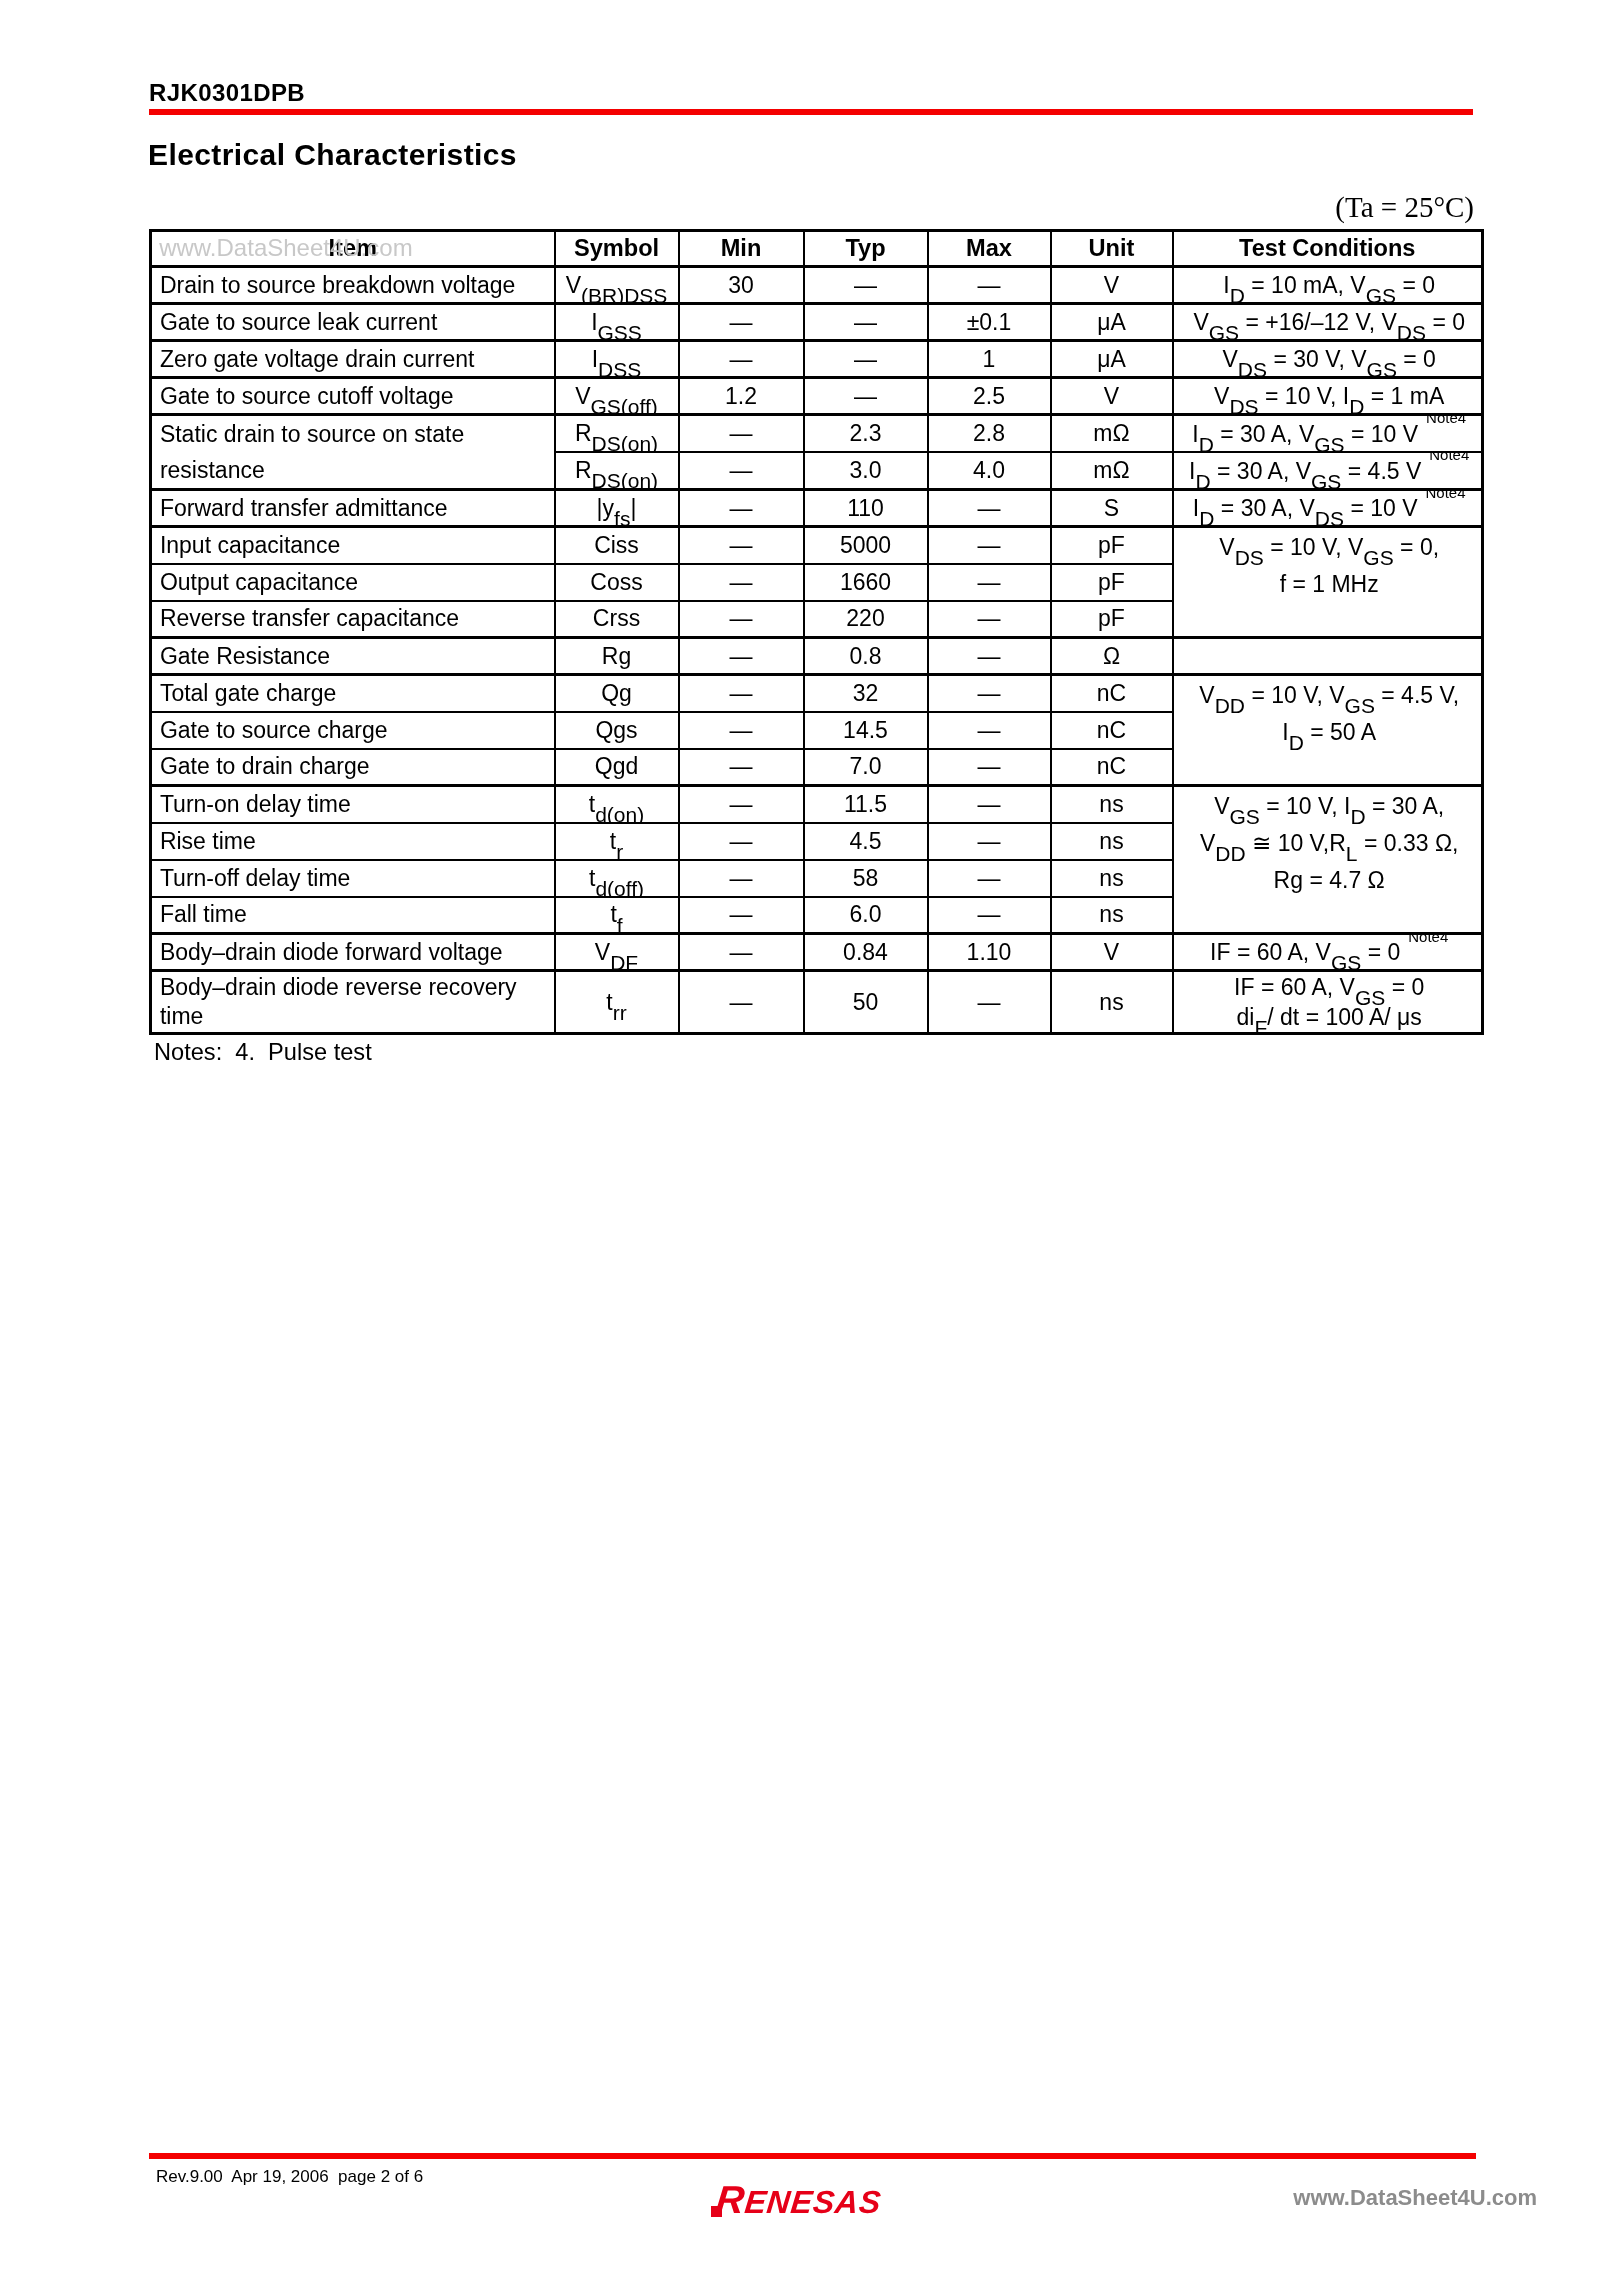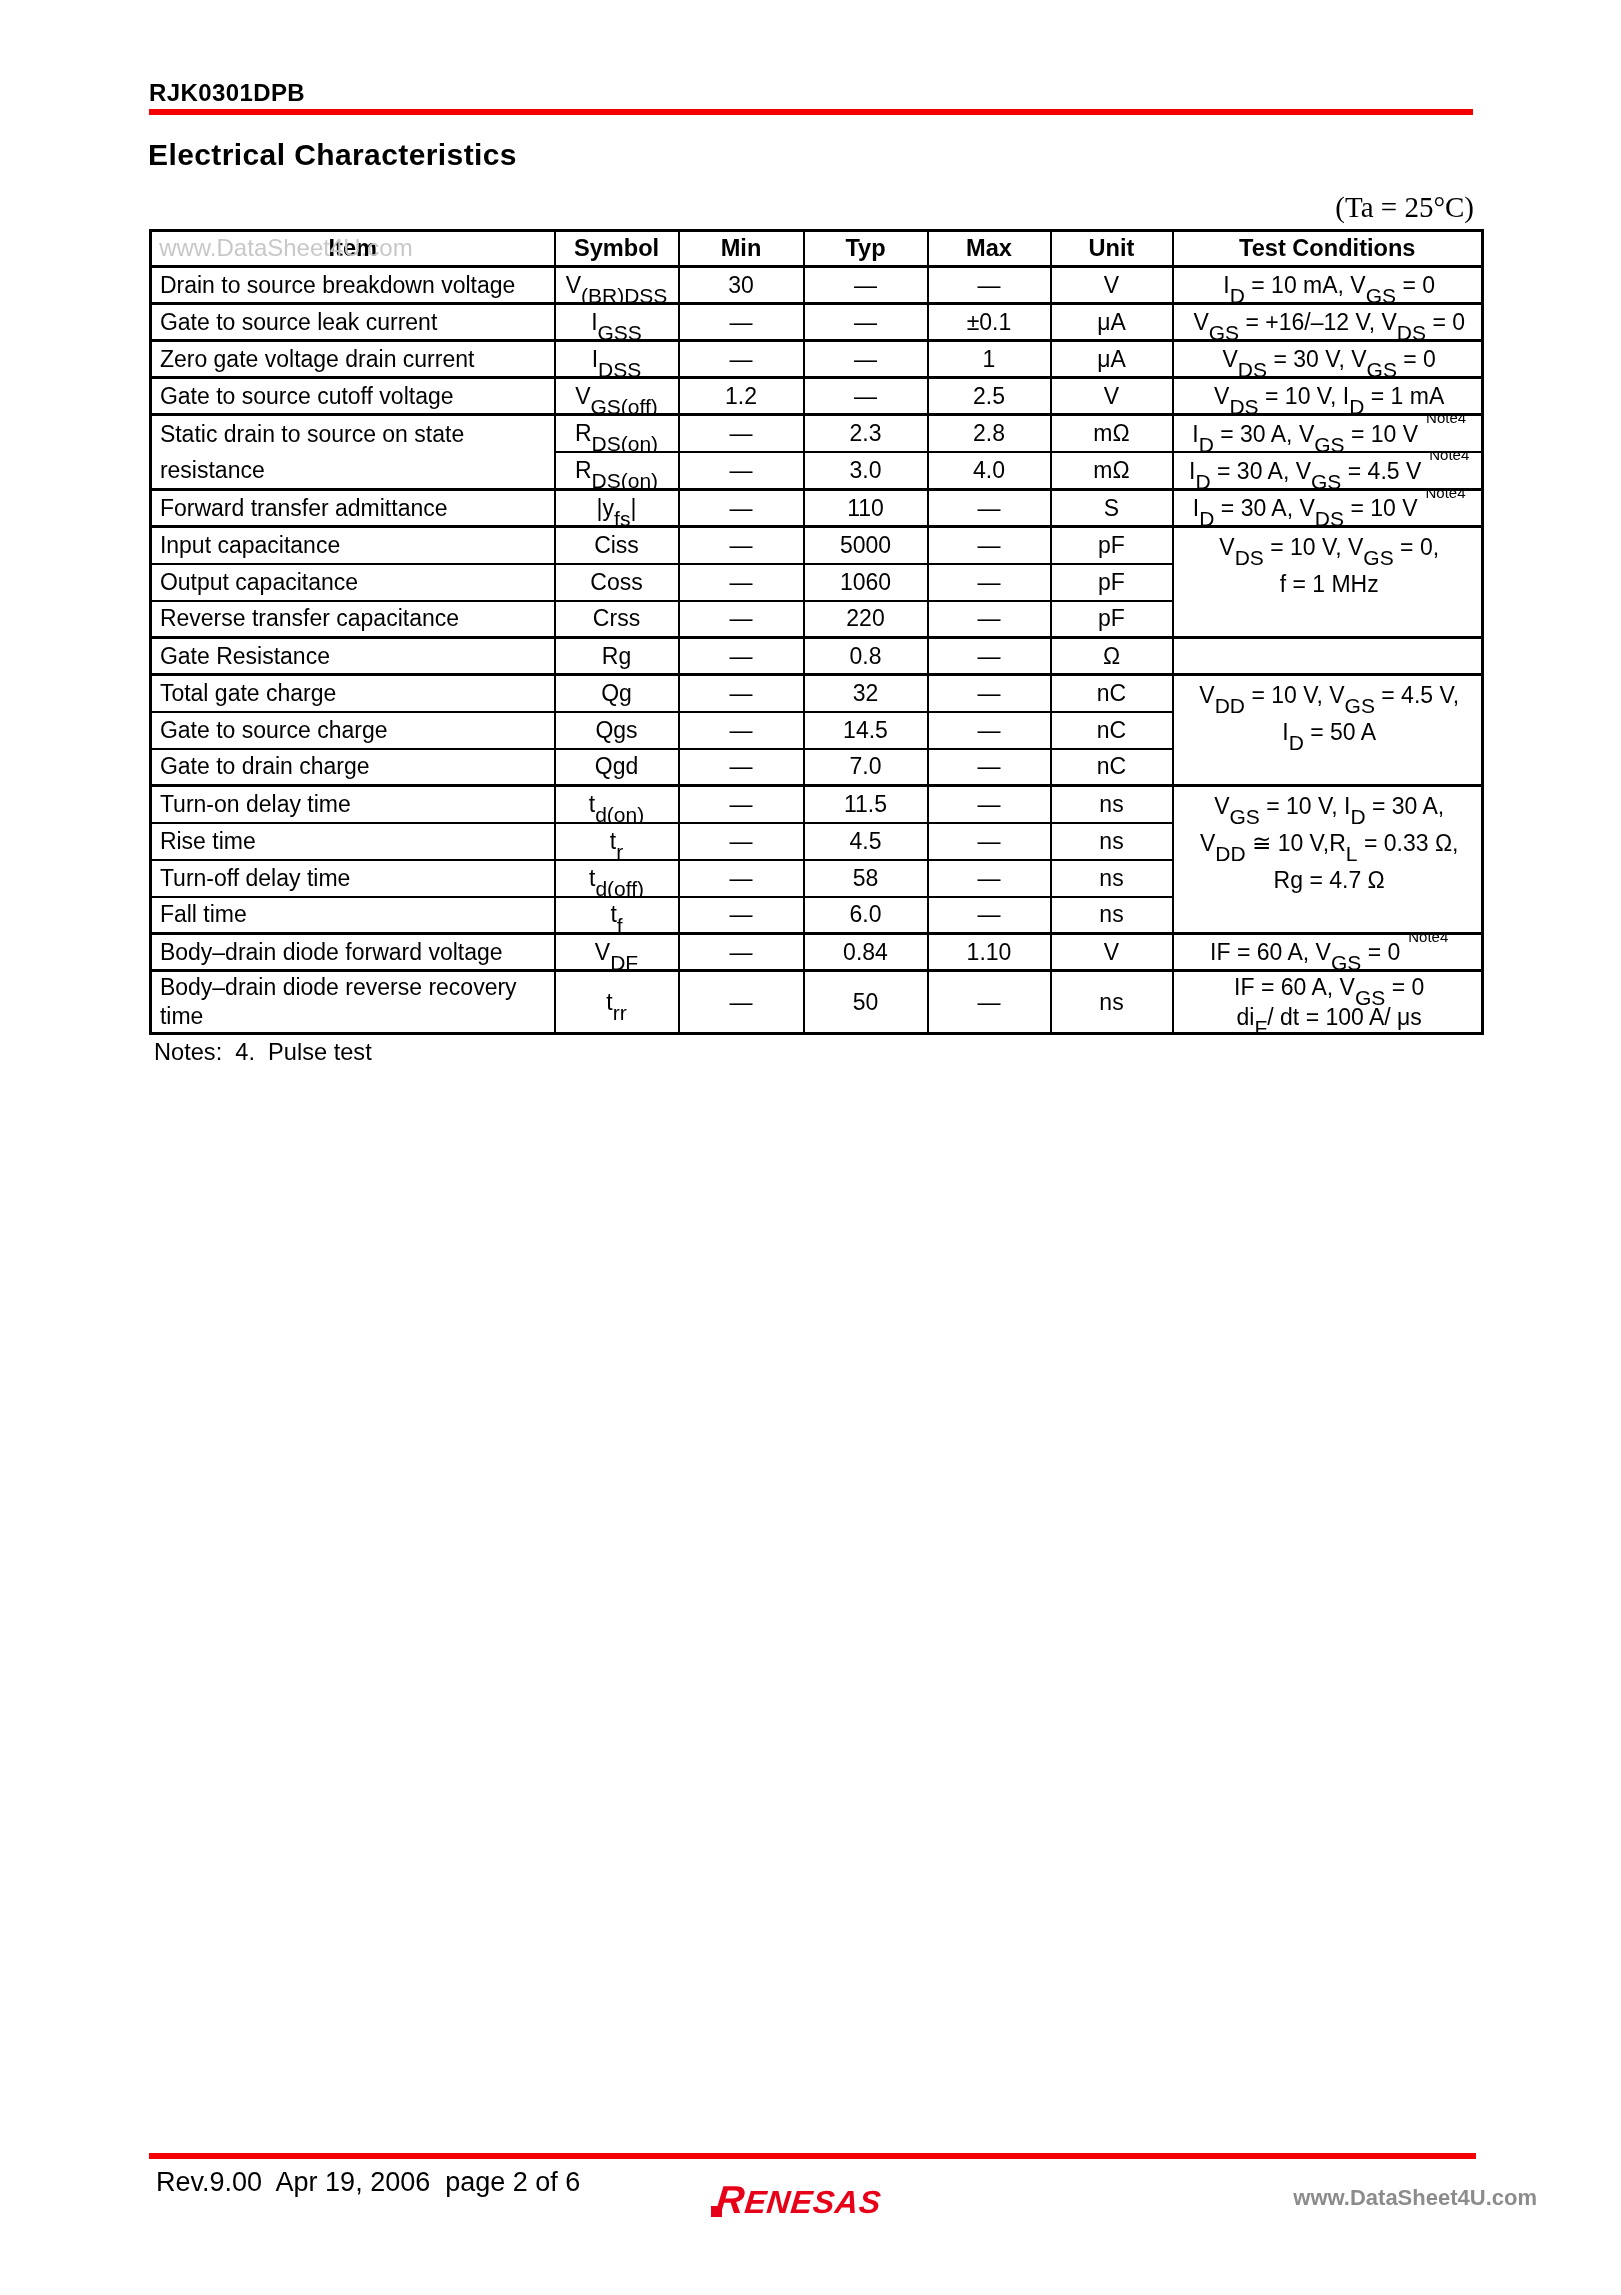--- a/index.html
+++ b/index.html
@@ -195,7 +195,7 @@
           <td class="c-item">Output capacitance</td>
           <td class="c-sym">Coss</td>
           <td class="c-num">—</td>
-          <td class="c-num">1060</td>
+          <td class="c-num">1660</td>
           <td class="c-num">—</td>
           <td class="c-unit">pF</td>
         </tr>

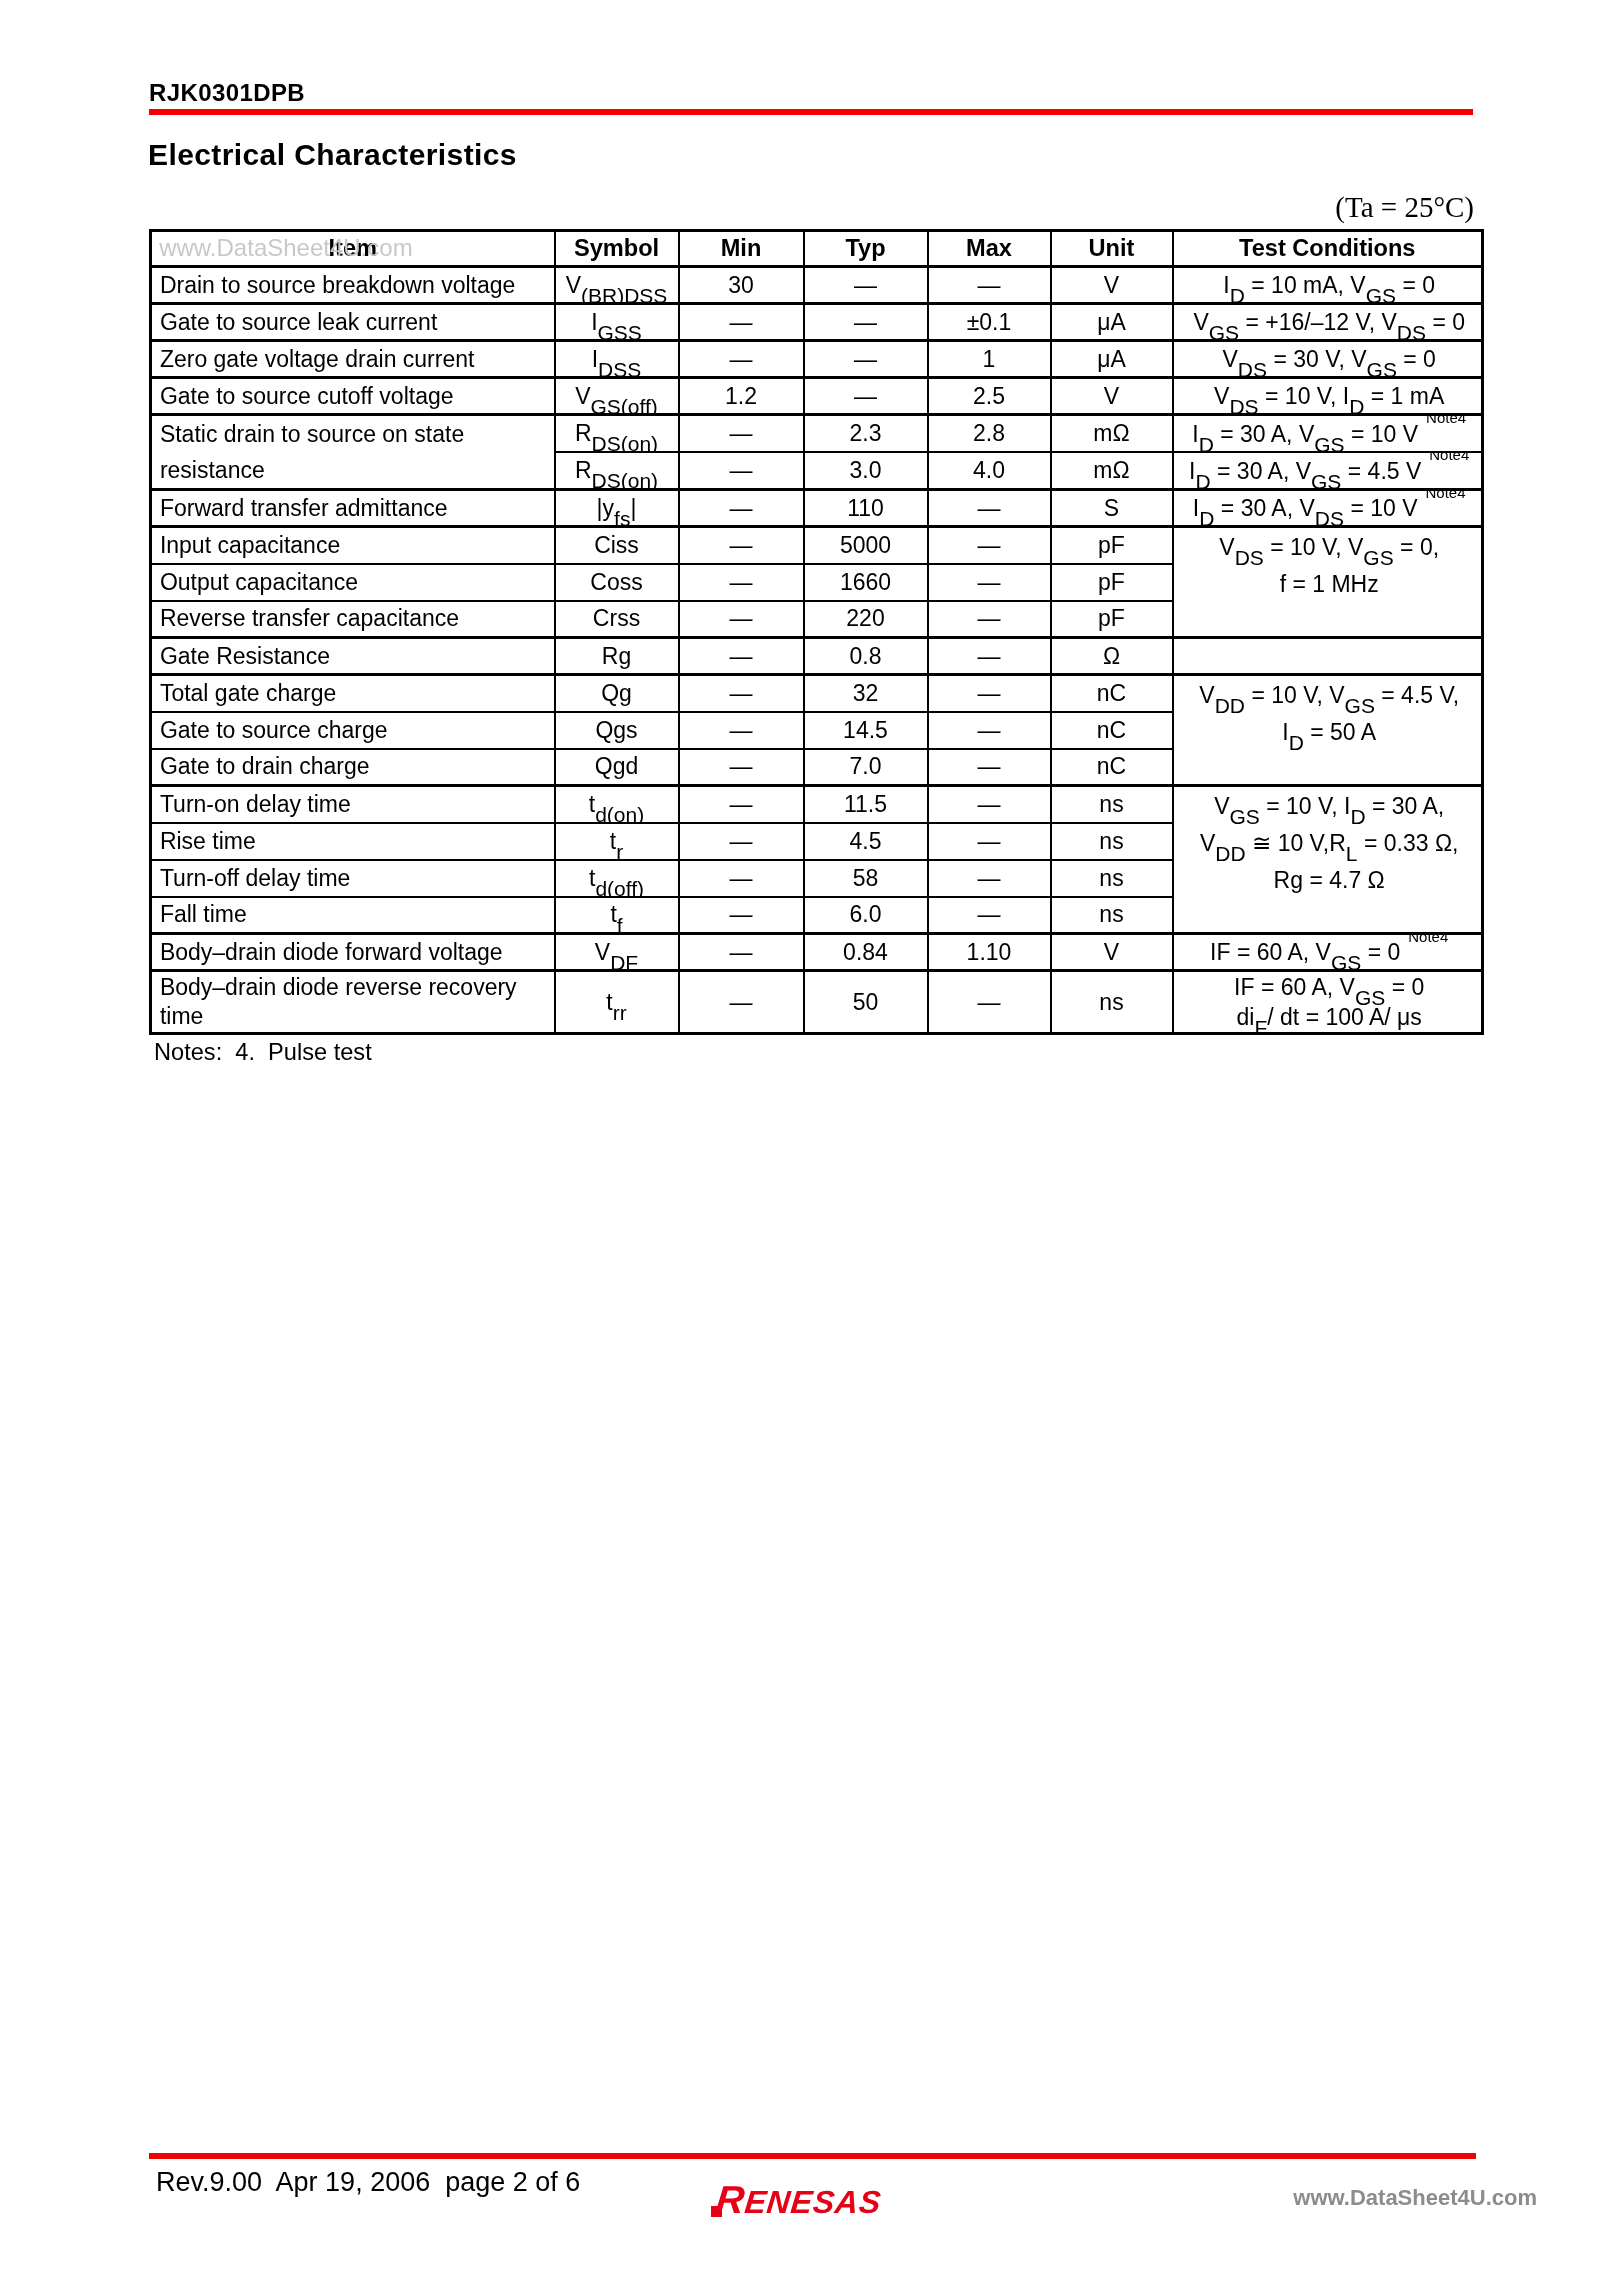--- a/index.html
+++ b/index.html
@@ -69,7 +69,7 @@
     background:var(--accent-red);
   }
   .footer-revision{
-    position:absolute;left:156px;top:2167px;font-size:27px;white-space:pre;
+    position:absolute;left:156px;top:2167px;font-size:17px;white-space:pre;
   }
   .renesas-logo{
     position:absolute;left:711px;top:2182px;width:212px;height:38px;

